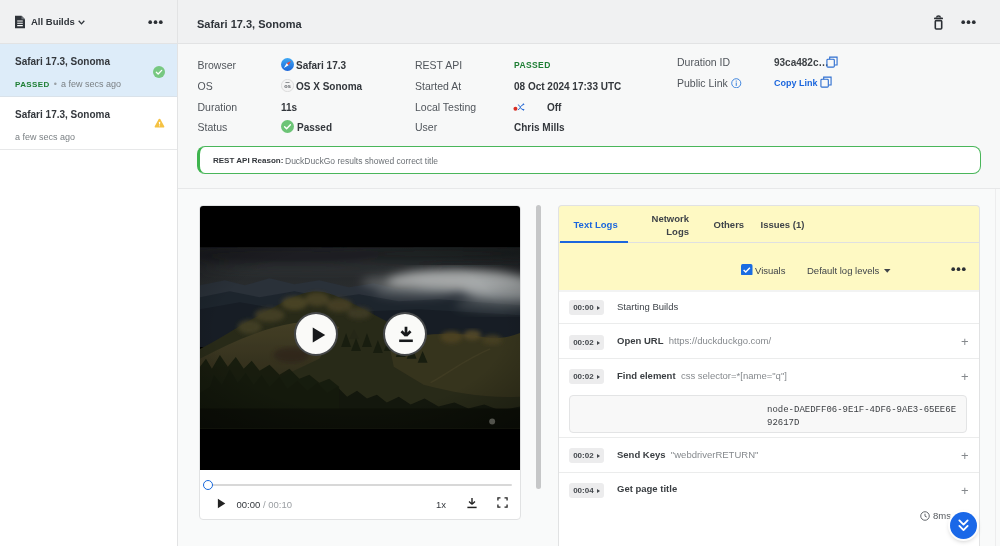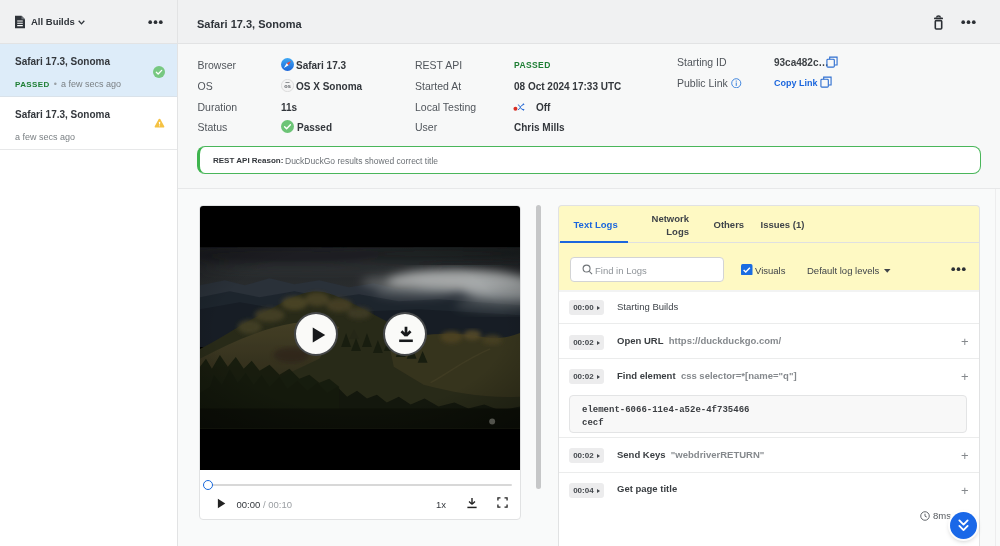--- a/index.html
+++ b/index.html
@@ -174,7 +174,7 @@
   <div class="val" style="left:358px; top:57.5px">Off</div>
   <div class="val" style="left:336px; top:78px">Chris Mills</div>
 
-  <div class="lbl" style="left:499px; top:12px">Starting ID</div>
+  <div class="lbl" style="left:499px; top:12px">Duration ID</div>
   <div class="lbl" style="left:499px; top:32.5px">Public Link</div>
   <svg class="abs" style="left:553px; top:33.5px" width="10.5" height="10.5" viewBox="0 0 12 12">
       <circle cx="6" cy="6" r="5.2" fill="none" stroke="#3b82dd" stroke-width="1.1"></circle>

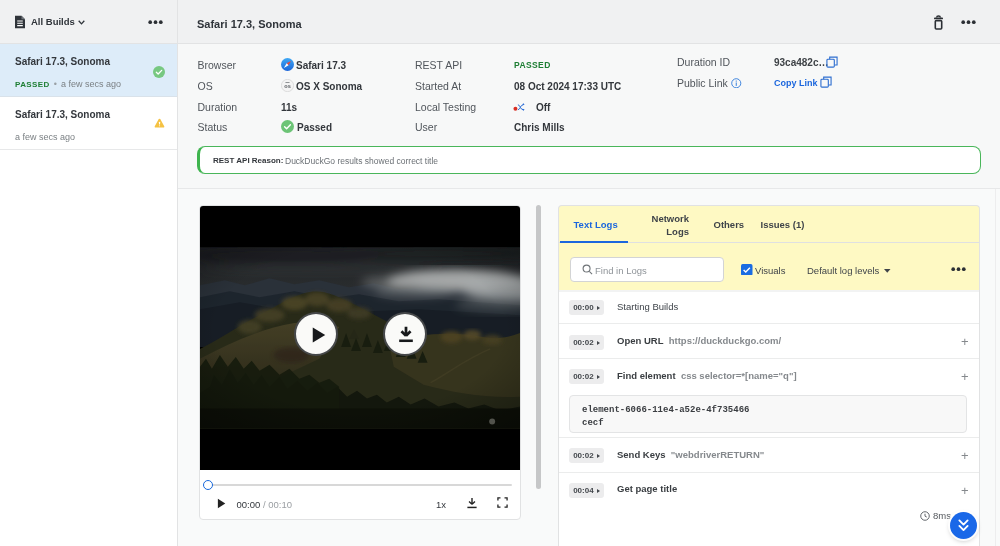--- a/index.html
+++ b/index.html
@@ -171,7 +171,7 @@
       <path d="M11 1.1l1.7 1.9-2.4.6z" fill="#2f6fd6"></path>
       <path d="M11 10l1.7-1.9-2.4-.6z" fill="#2f6fd6"></path>
     </svg>
-  <div class="val" style="left:358px; top:57.5px">Off</div>
+  <div class="val" style="left:369px; top:57.5px">Off</div>
   <div class="val" style="left:336px; top:78px">Chris Mills</div>
 
   <div class="lbl" style="left:499px; top:12px">Duration ID</div>

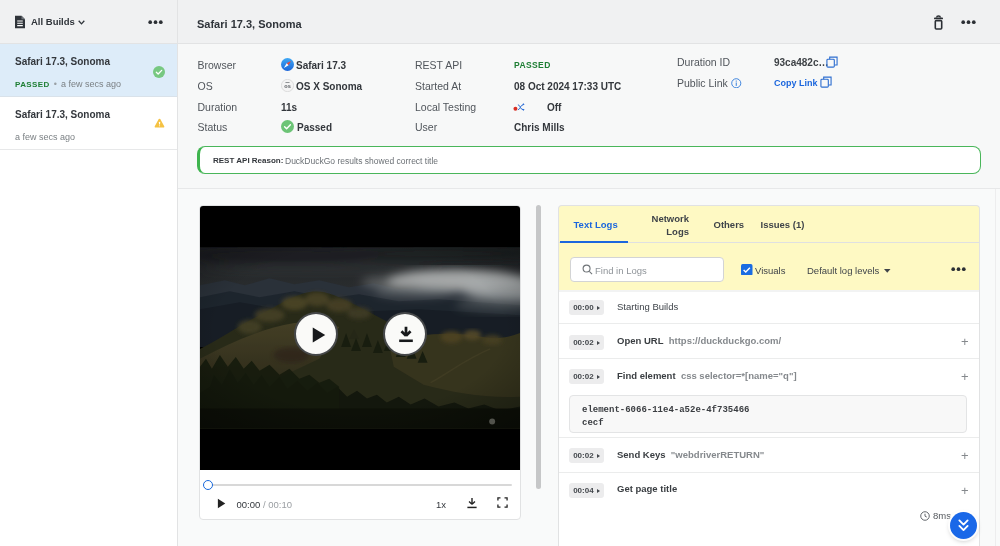--- a/index.html
+++ b/index.html
@@ -328,13 +328,6 @@
       <div id="tab1u"></div>
     </div>
     <div id="toolbar">
-      <div id="search">
-        <svg class="abs" style="left:11px; top:6px" width="11" height="11" viewBox="0 0 12 12">
-            <circle cx="5" cy="5" r="3.8" stroke="#6f7478" stroke-width="1.2" fill="none"></circle>
-            <path d="M8 8l3 3" stroke="#6f7478" stroke-width="1.2"></path>
-          </svg>
-        <div class="ph">Find in Logs</div>
-      </div>
       <svg class="abs" style="left:182px; top:20.5px" width="11.5" height="11.5" viewBox="0 0 14 14">
           <rect x="0" y="0" width="14" height="14" rx="2" fill="#1a6ce2"></rect>
           <path d="M3.2 7.2l2.6 2.6 5-5.2" stroke="#fff" stroke-width="1.7" fill="none"></path>

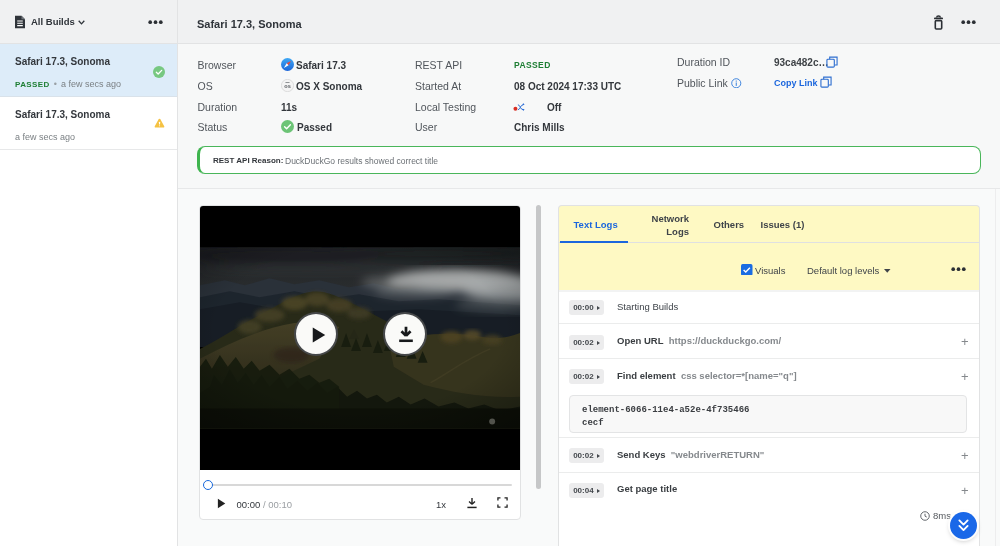--- a/index.html
+++ b/index.html
@@ -61,7 +61,7 @@
 .badge { position:absolute; left:10px; width:35px; height:15px; background:#ececed; border-radius:3px; font-size:8px; font-weight:700; color:#43474c; text-align:center; line-height:15px; white-space:nowrap; }
 .tri { display:inline-block; width:0; height:0; border-left:3.6px solid #43474c; border-top:2.8px solid transparent; border-bottom:2.8px solid transparent; margin-left:1px; vertical-align:0px; }
 .ltext { position:absolute; left:58px; font-size:9.5px; color:#3a3e42; font-weight:700; white-space:nowrap; }
-.lgray { color:#85898d; font-weight:700; }
+.lgray { color:#85898d; font-weight:400; }
 .dur { position:absolute; right:28px; font-size:9.5px; color:#55595e; white-space:nowrap;margin-top:26px; }
 .plus { position:absolute; right:10.5px; font-size:13px; color:#85898d; font-weight:400; }
 .codebox { position:absolute; background:#f8f8f8; border:1px solid #e3e4e5; border-radius:4px; font-family:"Liberation Mono", monospace; font-size:9px; color:#3a3d41; }

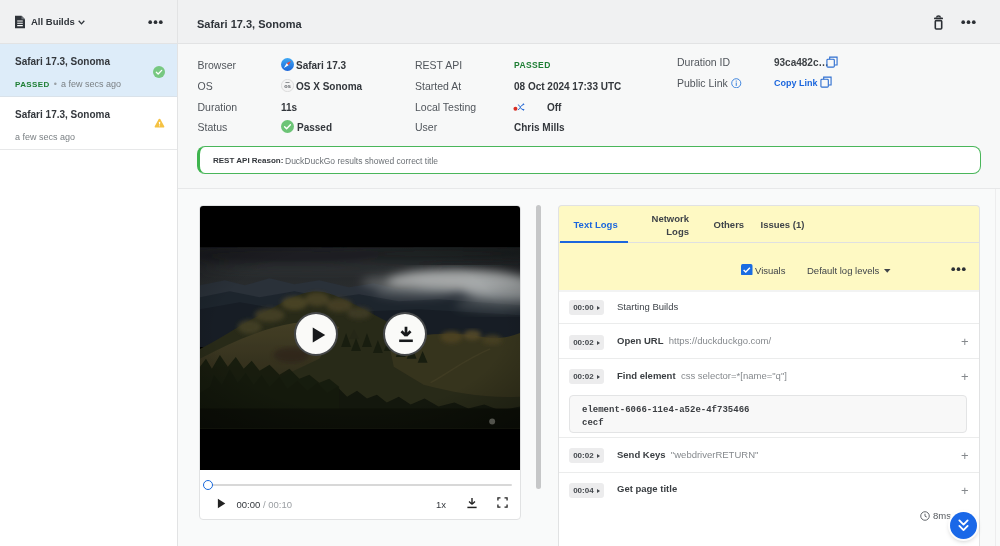--- a/index.html
+++ b/index.html
@@ -367,7 +367,6 @@
           </svg> 33ms</div>
       <div class="plus" style="top:10px">+</div>
       <div class="codebox" style="left:10px; top:36px; width:398px; height:38px">
-        <div class="abs" style="left:12px; top:8px; font-weight:700; line-height:13px">element-6066-11e4-a52e-4f735466<br>cecf</div>
       </div>
     </div>
     <div class="lrow" style="top:232px; height:35px; border-bottom:1px solid #ebecec">

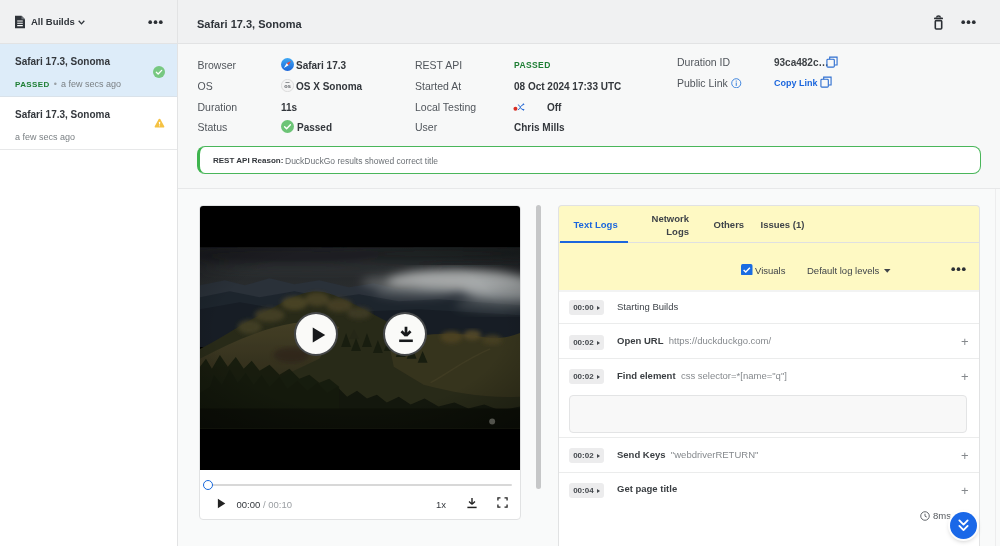--- a/index.html
+++ b/index.html
@@ -367,6 +367,7 @@
           </svg> 33ms</div>
       <div class="plus" style="top:10px">+</div>
       <div class="codebox" style="left:10px; top:36px; width:398px; height:38px">
+        <div class="abs" style="left:197px; top:8px; line-height:13px">node-DAEDFF06-9E1F-4DF6-9AE3-65EE6E<br>92617D</div>
       </div>
     </div>
     <div class="lrow" style="top:232px; height:35px; border-bottom:1px solid #ebecec">

